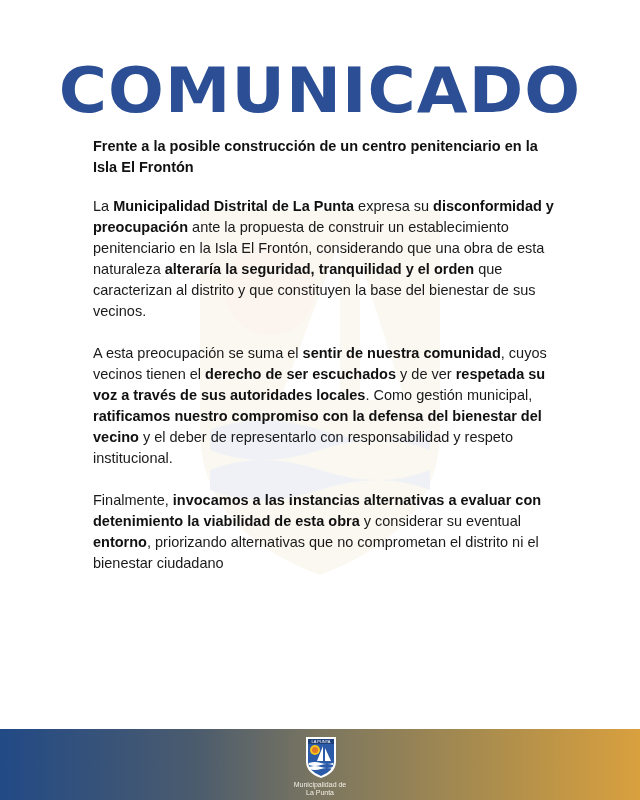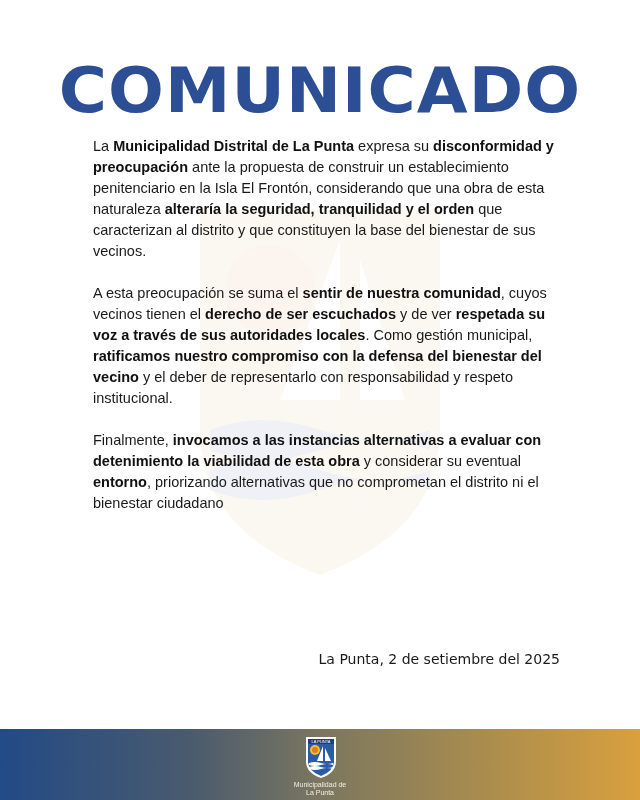--- a/index.html
+++ b/index.html
@@ -59,6 +59,7 @@
 <h1 class="title">COMUNICADO</h1>
 
 <div class="content">
+  <p class="subject">Frente a la posible construcción de un centro penitenciario en la Isla El Frontón</p>
   <p class="para"><span>La </span><b>Municipalidad Distrital de La Punta</b><span> expresa su </span><b>disconformidad y preocupación</b><span> ante la propuesta de construir un establecimiento penitenciario en la Isla El Frontón, considerando que una obra de esta naturaleza </span><b>alteraría la seguridad, tranquilidad y el orden</b><span> que caracterizan al distrito y que constituyen la base del bienestar de sus vecinos.</span></p>
   <p class="para"><span>A esta preocupación se suma el </span><b>sentir de nuestra comunidad</b><span>, cuyos vecinos tienen el </span><b>derecho de ser escuchados</b><span> y de ver </span><b>respetada su voz a través de sus autoridades locales</b><span>. Como gestión municipal, </span><b>ratificamos nuestro compromiso con la defensa del bienestar del vecino</b><span> y el deber de representarlo con responsabilidad y respeto institucional.</span></p>
   <p class="para"><span>Finalmente, </span><b>invocamos a las instancias alternativas a evaluar con detenimiento la viabilidad de esta obra</b><span> y considerar su eventual </span><b>entorno</b><span>, priorizando alternativas que no comprometan el distrito ni el bienestar ciudadano</span></p>

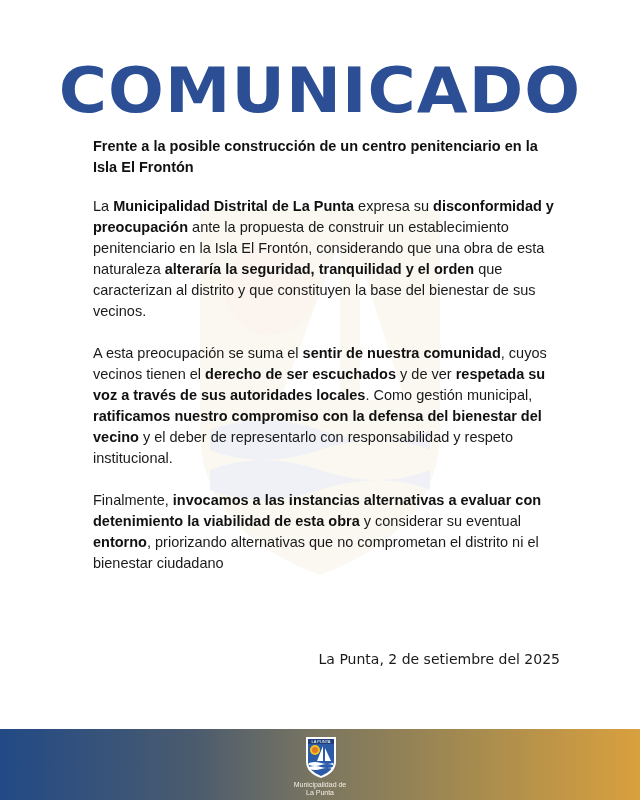--- a/index.html
+++ b/index.html
@@ -66,7 +66,7 @@
 </div>
 
 <div class="signoff">
-  <span class="place">La Punta, 2 de setiembre del 2025</span><br>
+  <br>
 </div>
 
 <div class="footer">

